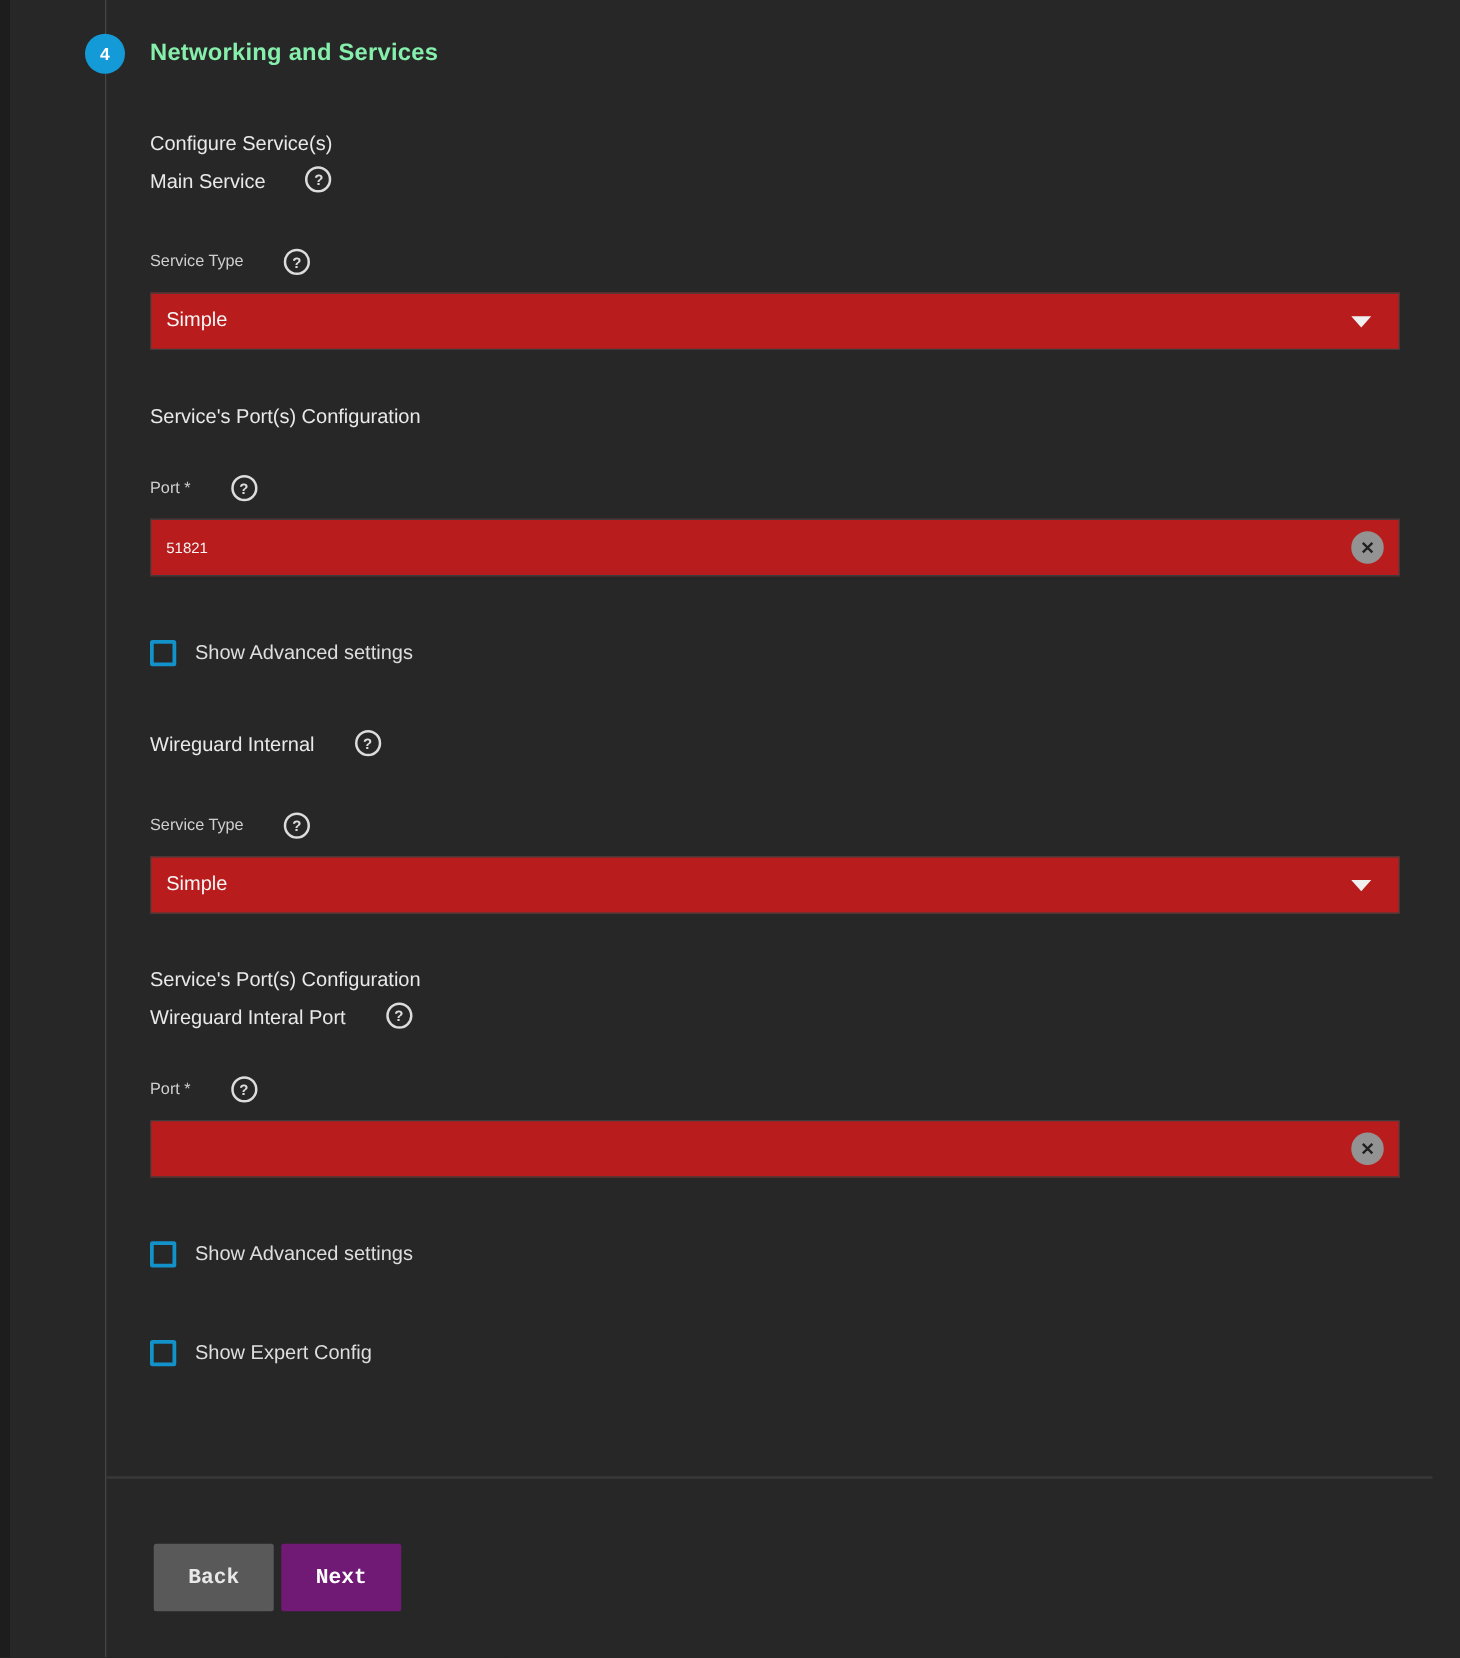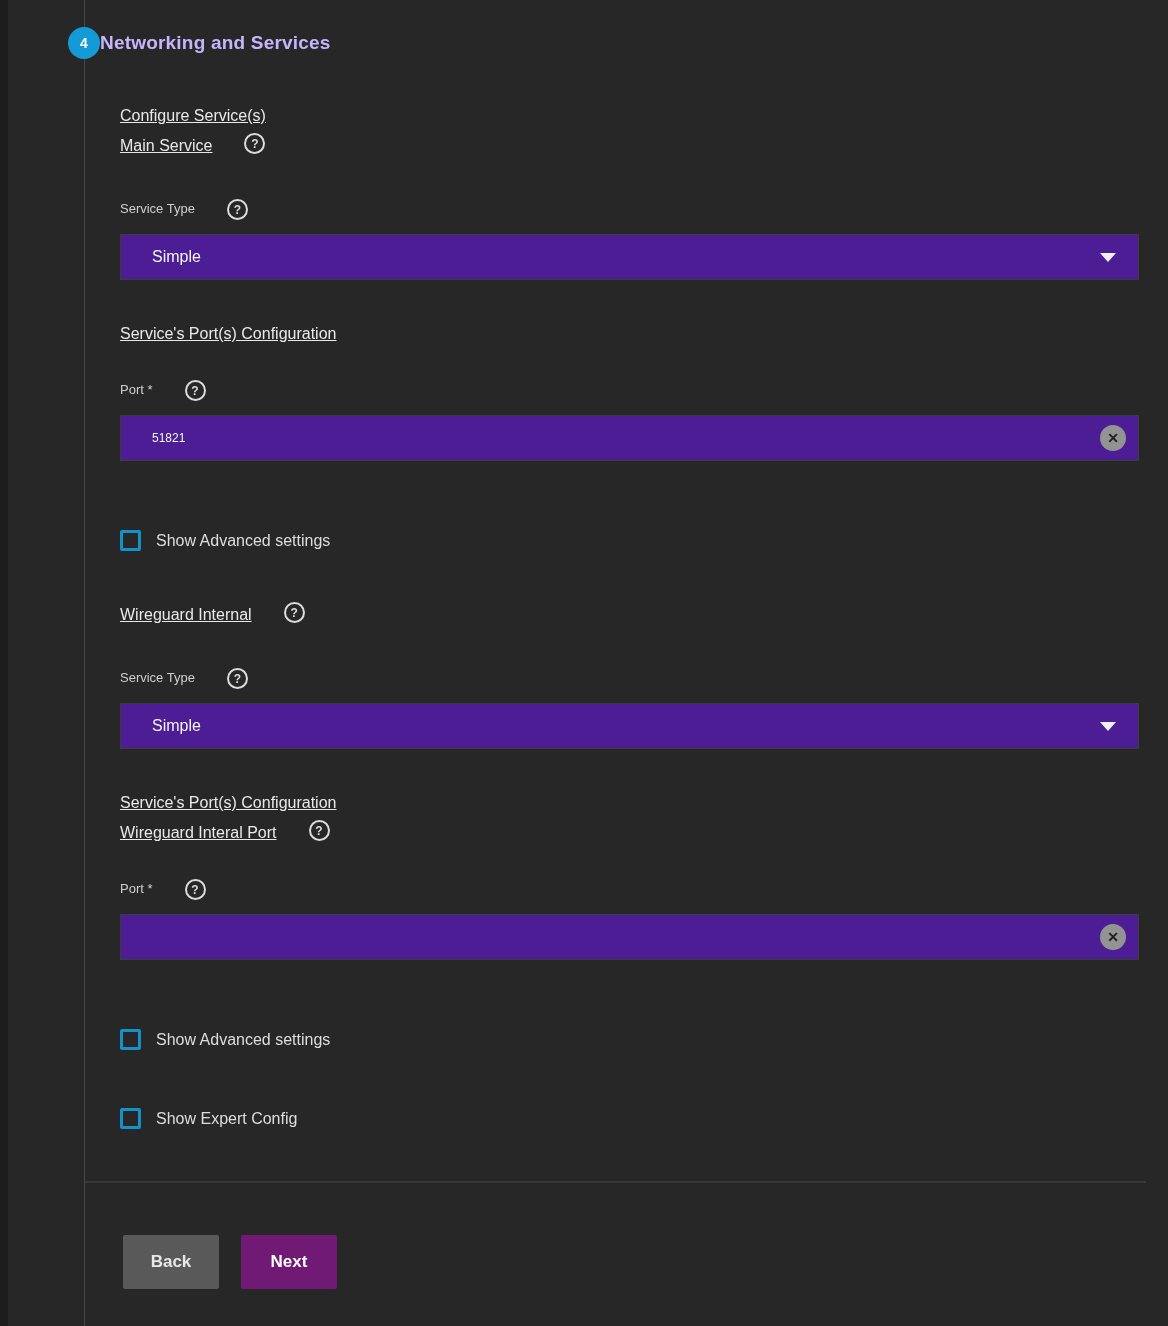--- a/index.html
+++ b/index.html
@@ -41,9 +41,10 @@
     z-index: 2;
   }
   .step-title {
+    margin-left: 20px;
     font-size: 19px;
     font-weight: bold;
-    color: #c4b5fd;
+    color: #86efac;
     letter-spacing: 0.2px;
   }
   .content {

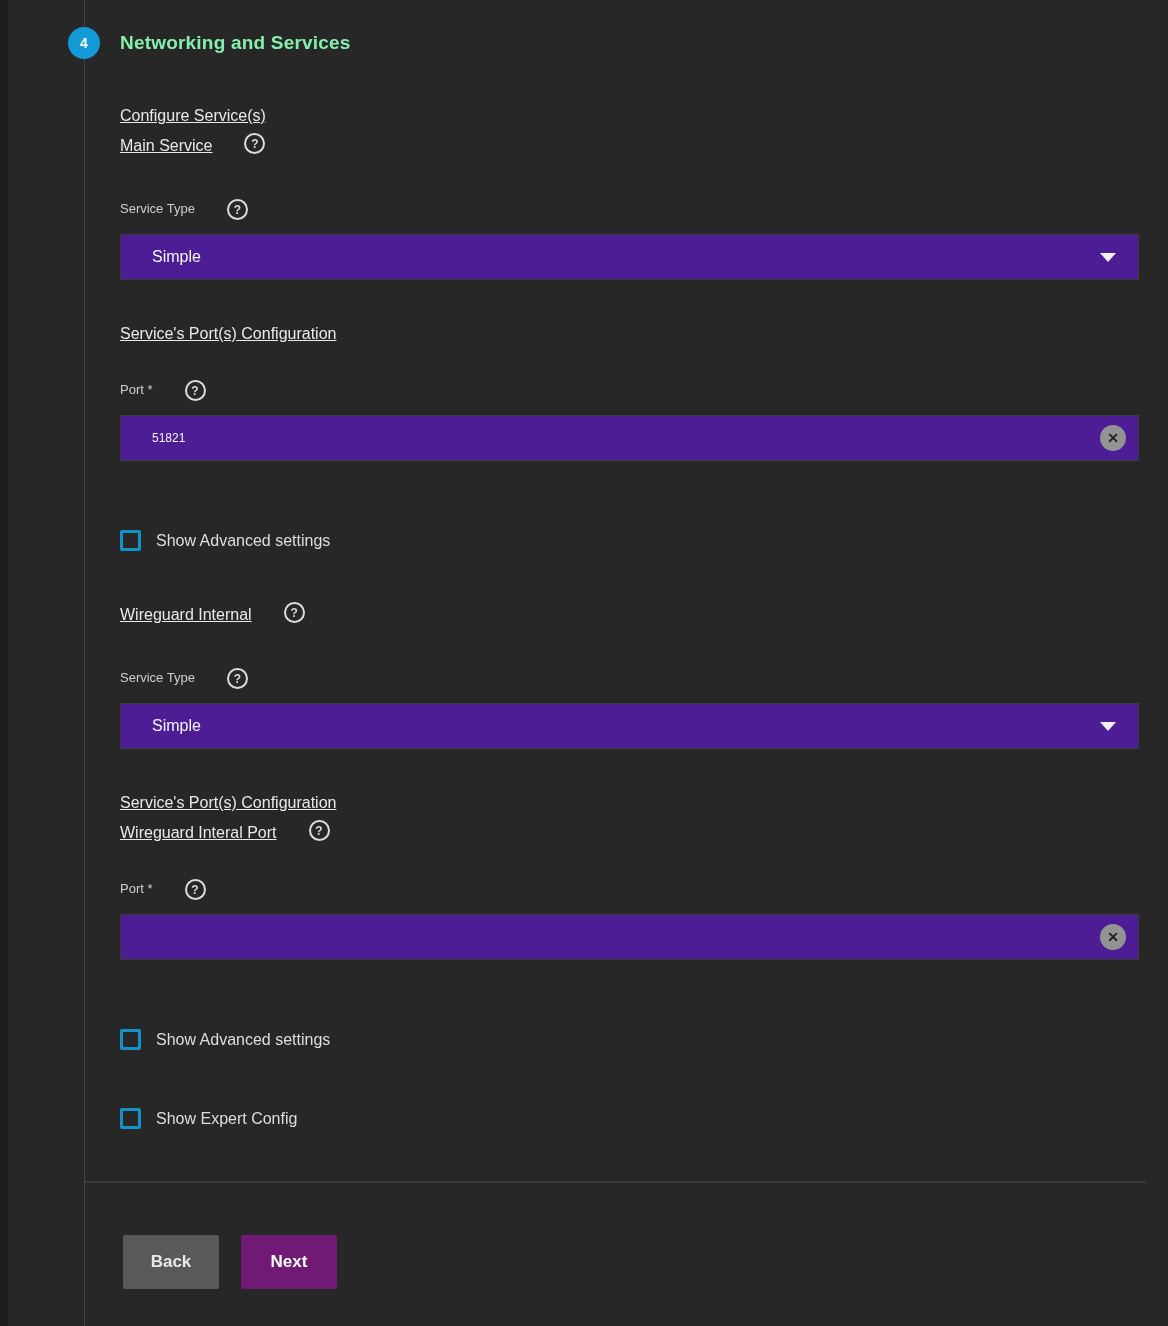--- a/index.html
+++ b/index.html
@@ -52,7 +52,7 @@
     left: 120px; top: 0;
     width: 988px;
   }
-  .txt-lg { font-size: 16px; line-height: 25px; color: #e9e9e9; text-decoration: underline; }
+  .txt-lg { font-size: 16px; line-height: 25px; color: #e9e9e9; }
   .txt-sm { font-size: 13px; line-height: 20px; color: #cfcfcf; }
   .label-row { display: flex; align-items: flex-start; }
   .help-icon {

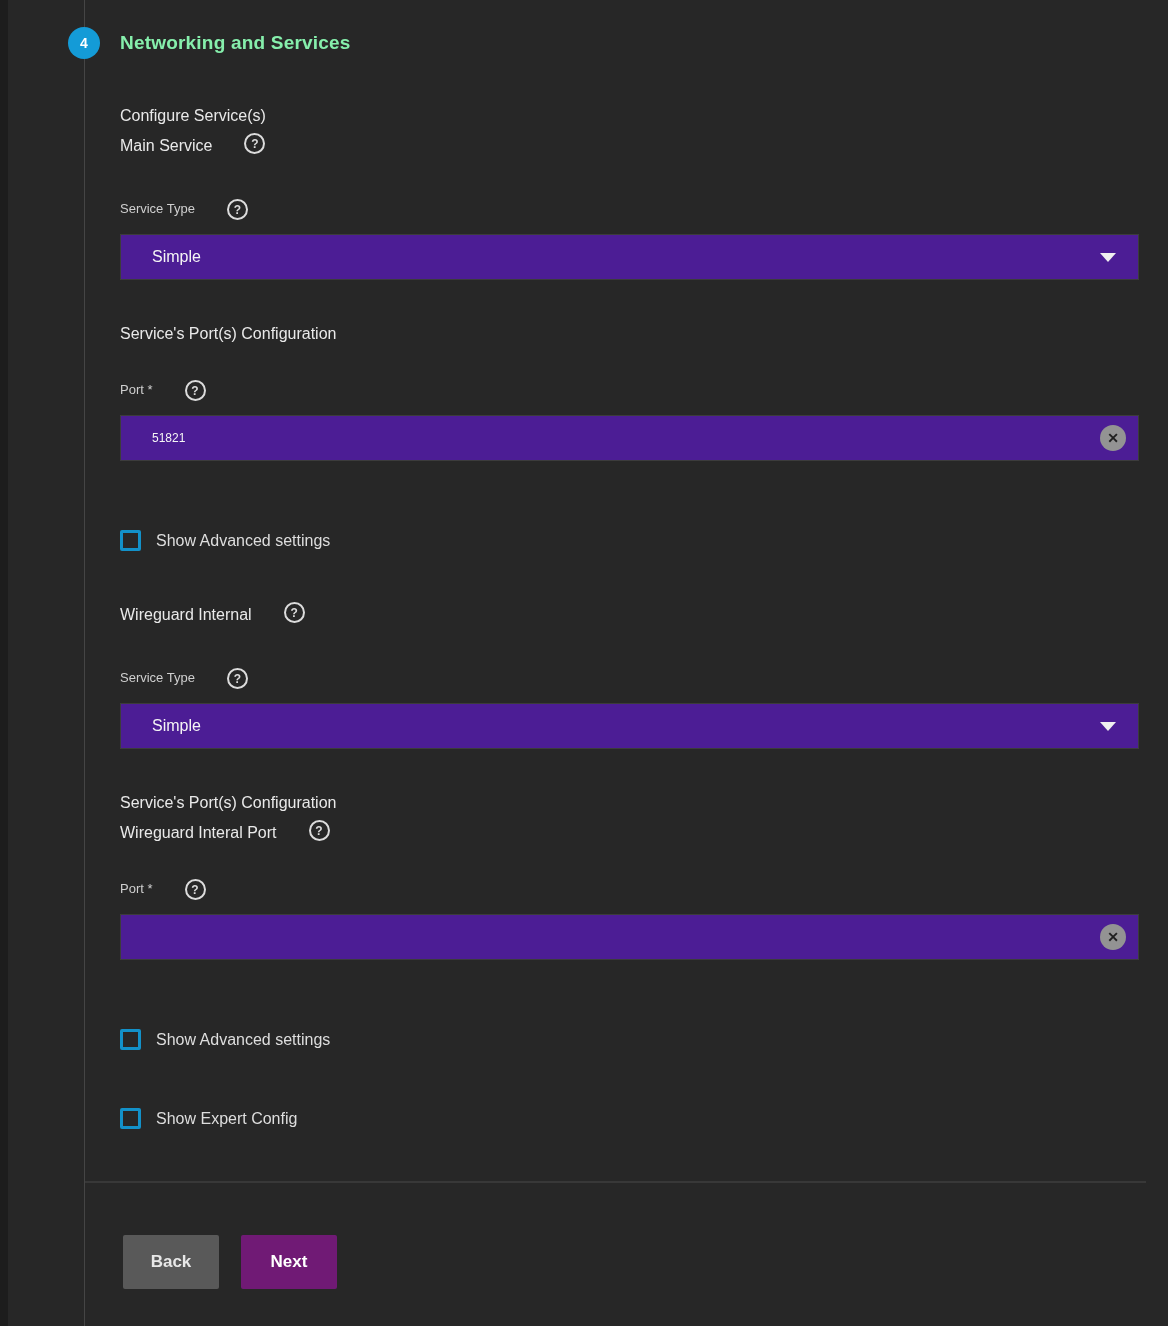--- a/index.html
+++ b/index.html
@@ -72,11 +72,11 @@
     position: relative;
     width: 986px;
     height: 44px;
-    background: #4c1d95;
+    background: #b91c1c;
     border: 1px solid #3c3c3c;
     display: flex;
     align-items: center;
-    padding-left: 31px;
+    padding-left: 12px;
     box-sizing: content-box;
     font-size: 16px;
     color: #f5f5f5;

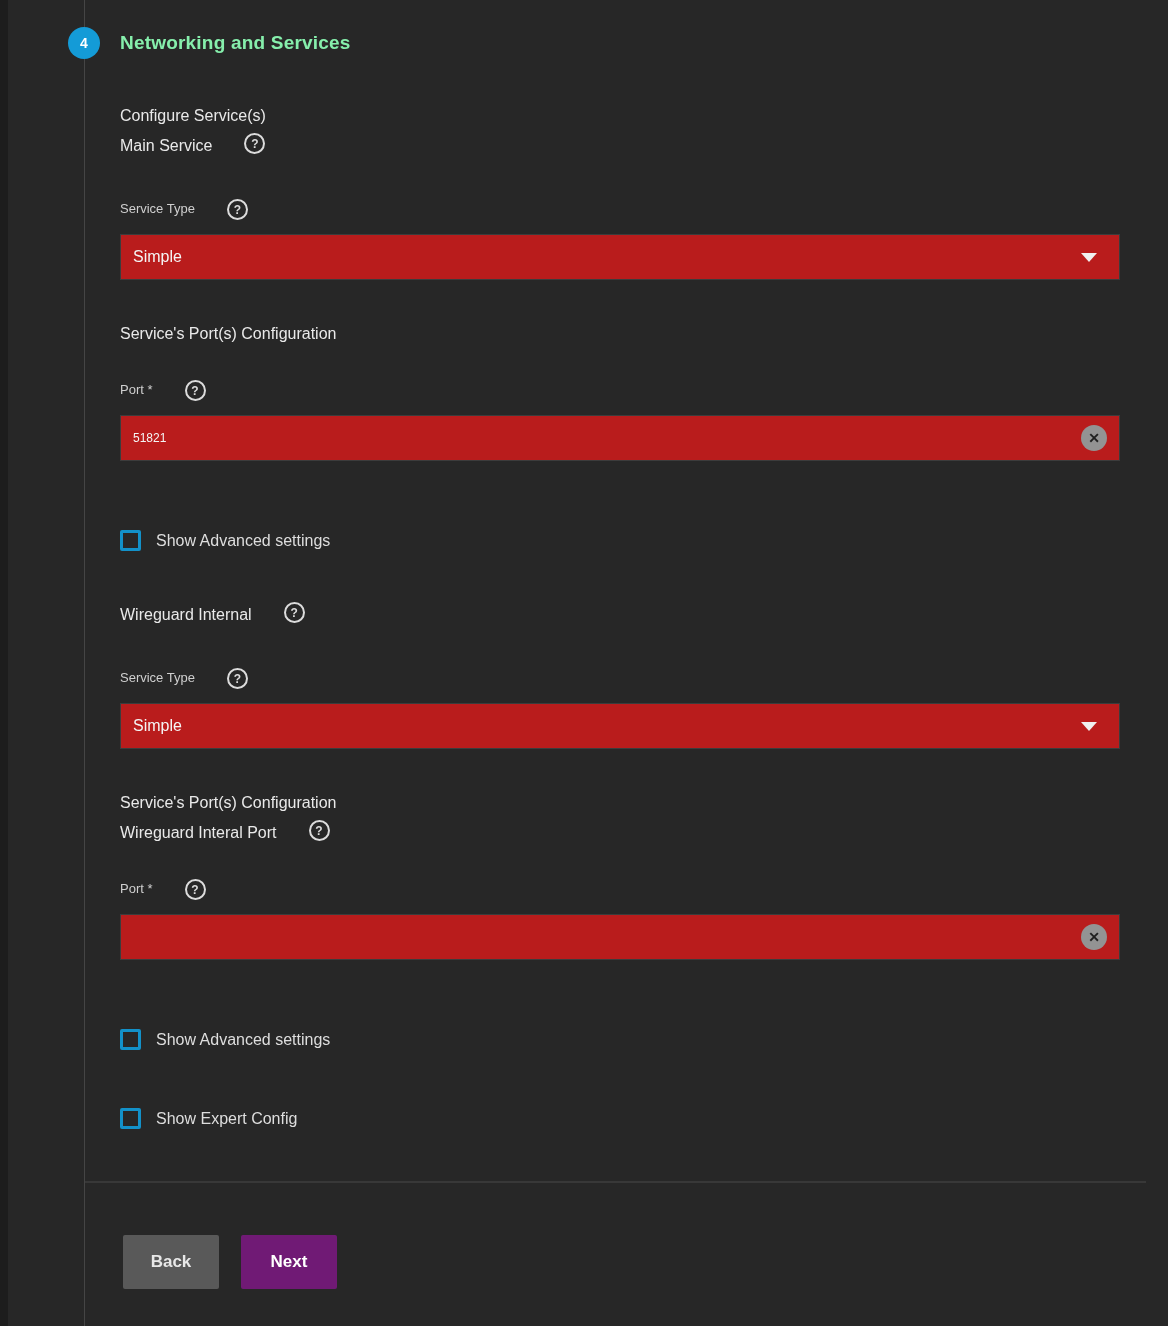--- a/index.html
+++ b/index.html
@@ -169,7 +169,7 @@
   .mt-c  { margin-top: 41px; }  
   .mt-d  { margin-top: 14px; }  
   .mt-e  { margin-top: 34px; }  
-  .mt-f  { margin-top: 69px; }  
+  .mt-f  { margin-top: 51px; }  
   .mt-g  { margin-top: 51px; }  
   .mt-h  { margin-top: 58px; }  
 </style>

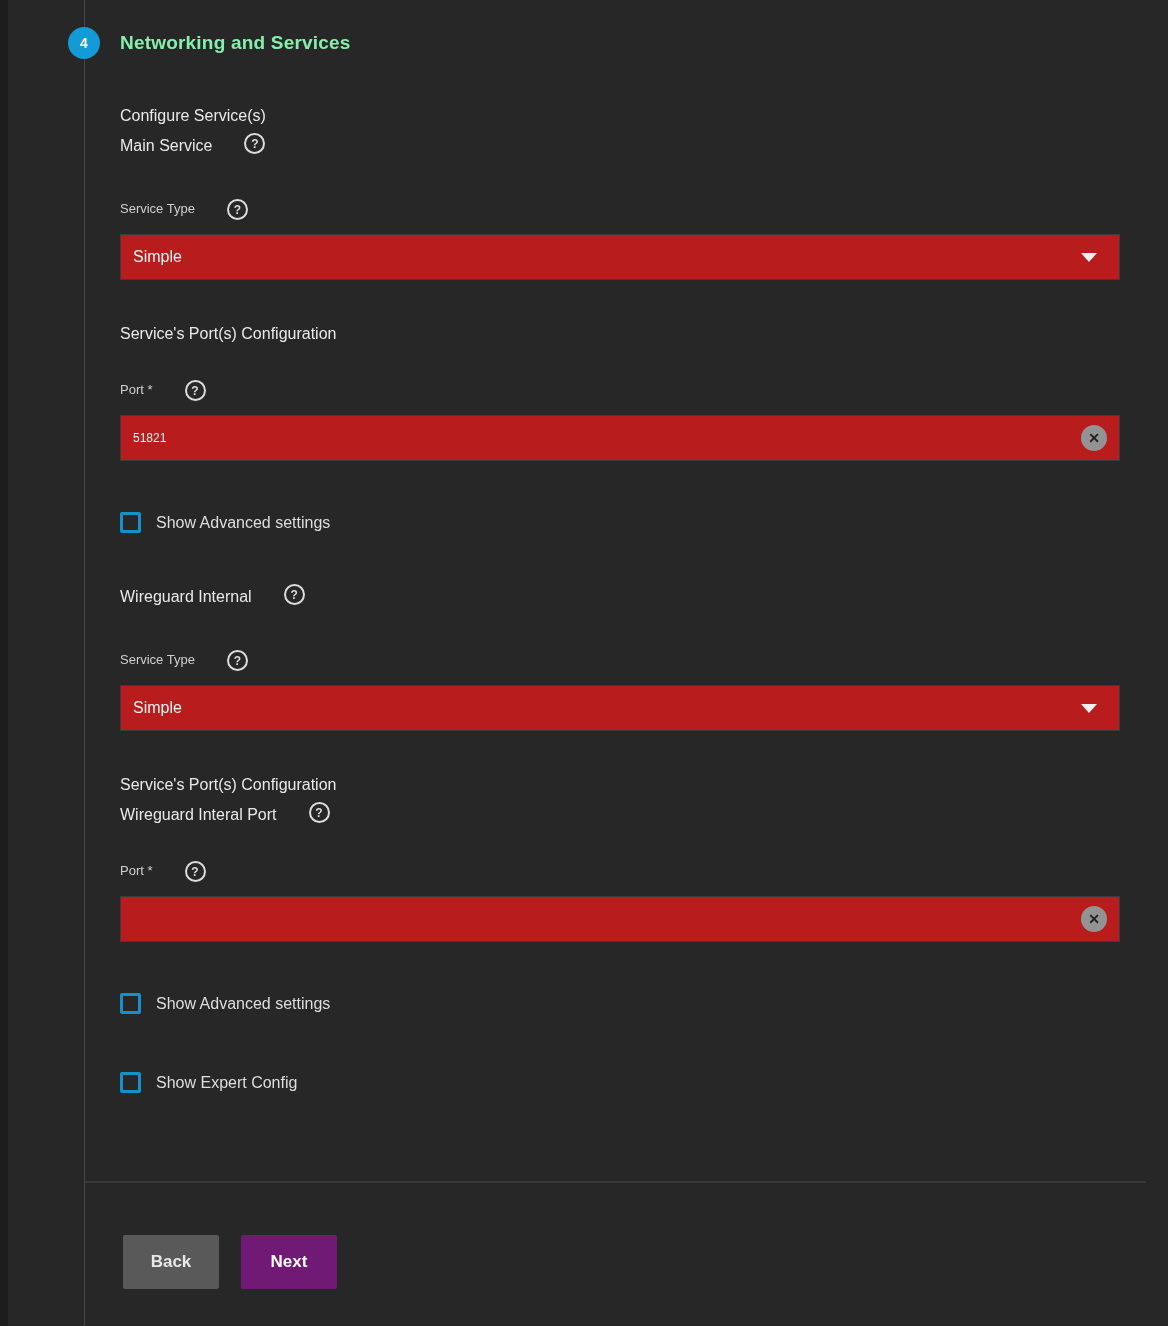--- a/index.html
+++ b/index.html
@@ -146,7 +146,8 @@
     left: 123px;
     top: 1235px;
     display: flex;
-    gap: 22px;
+    gap: 6px;
+    font-family: Liberation Mono, monospace;
   }
   .btn {
     min-width: 96px;

